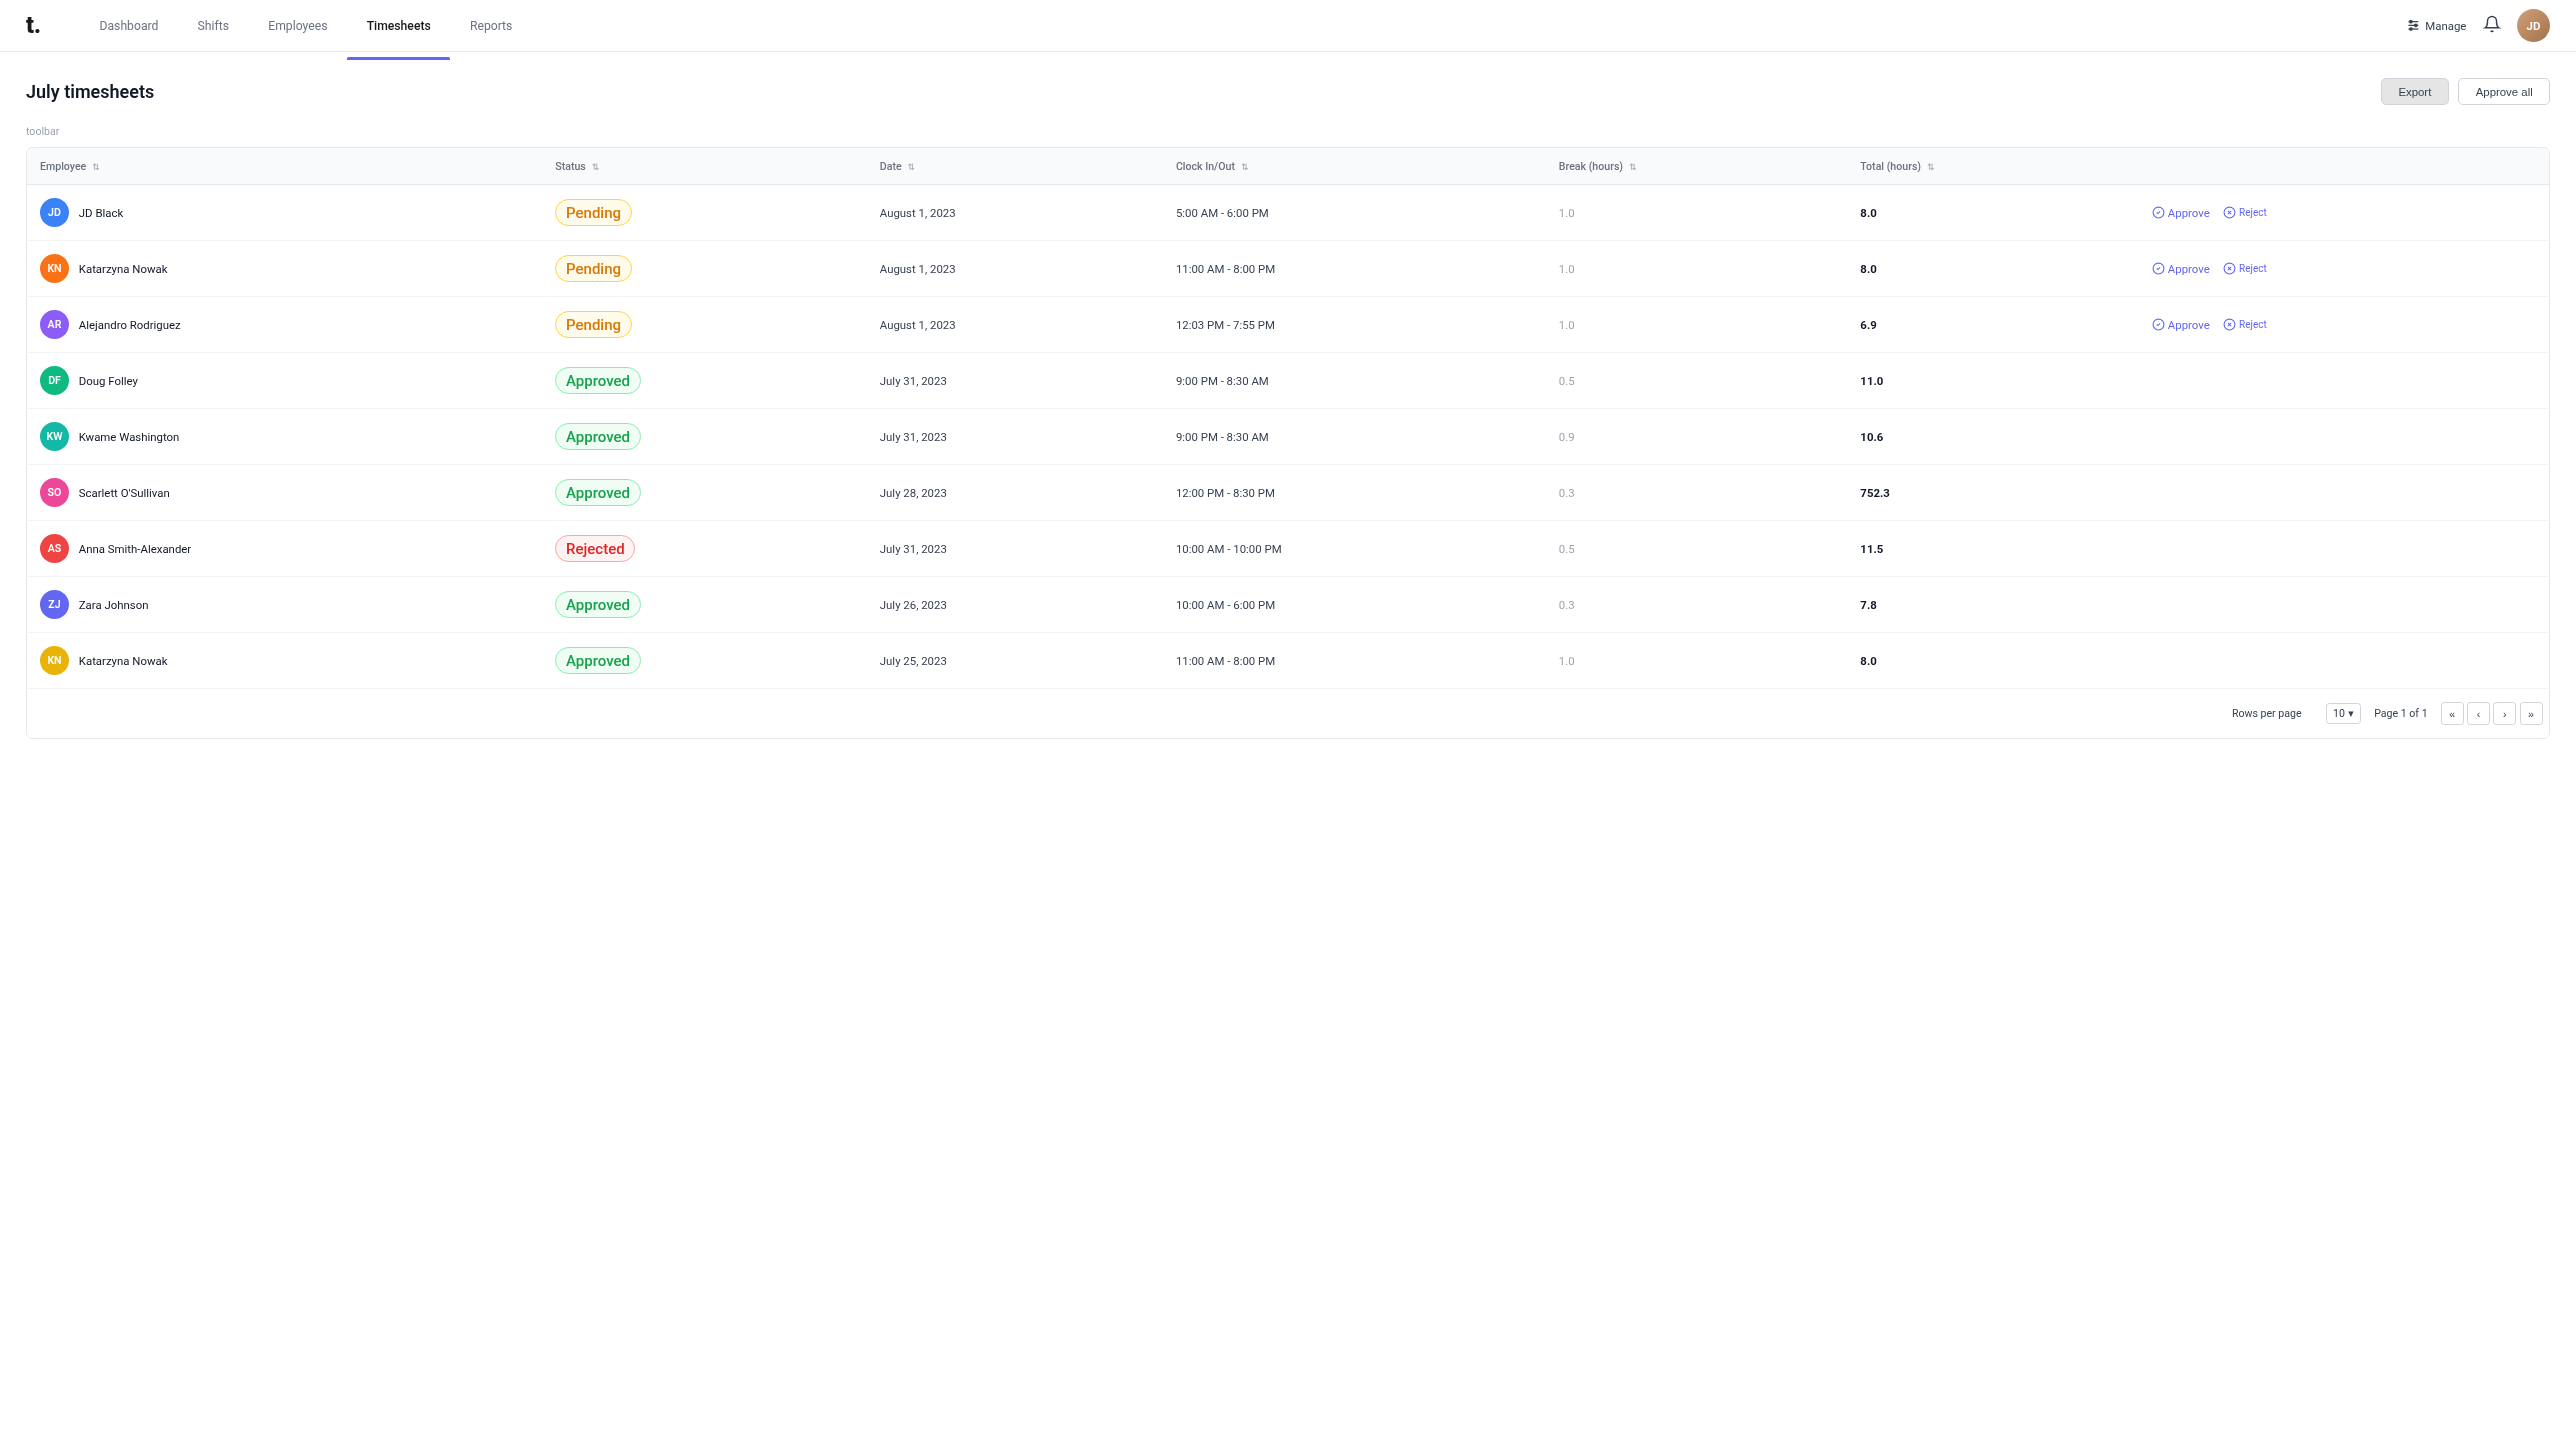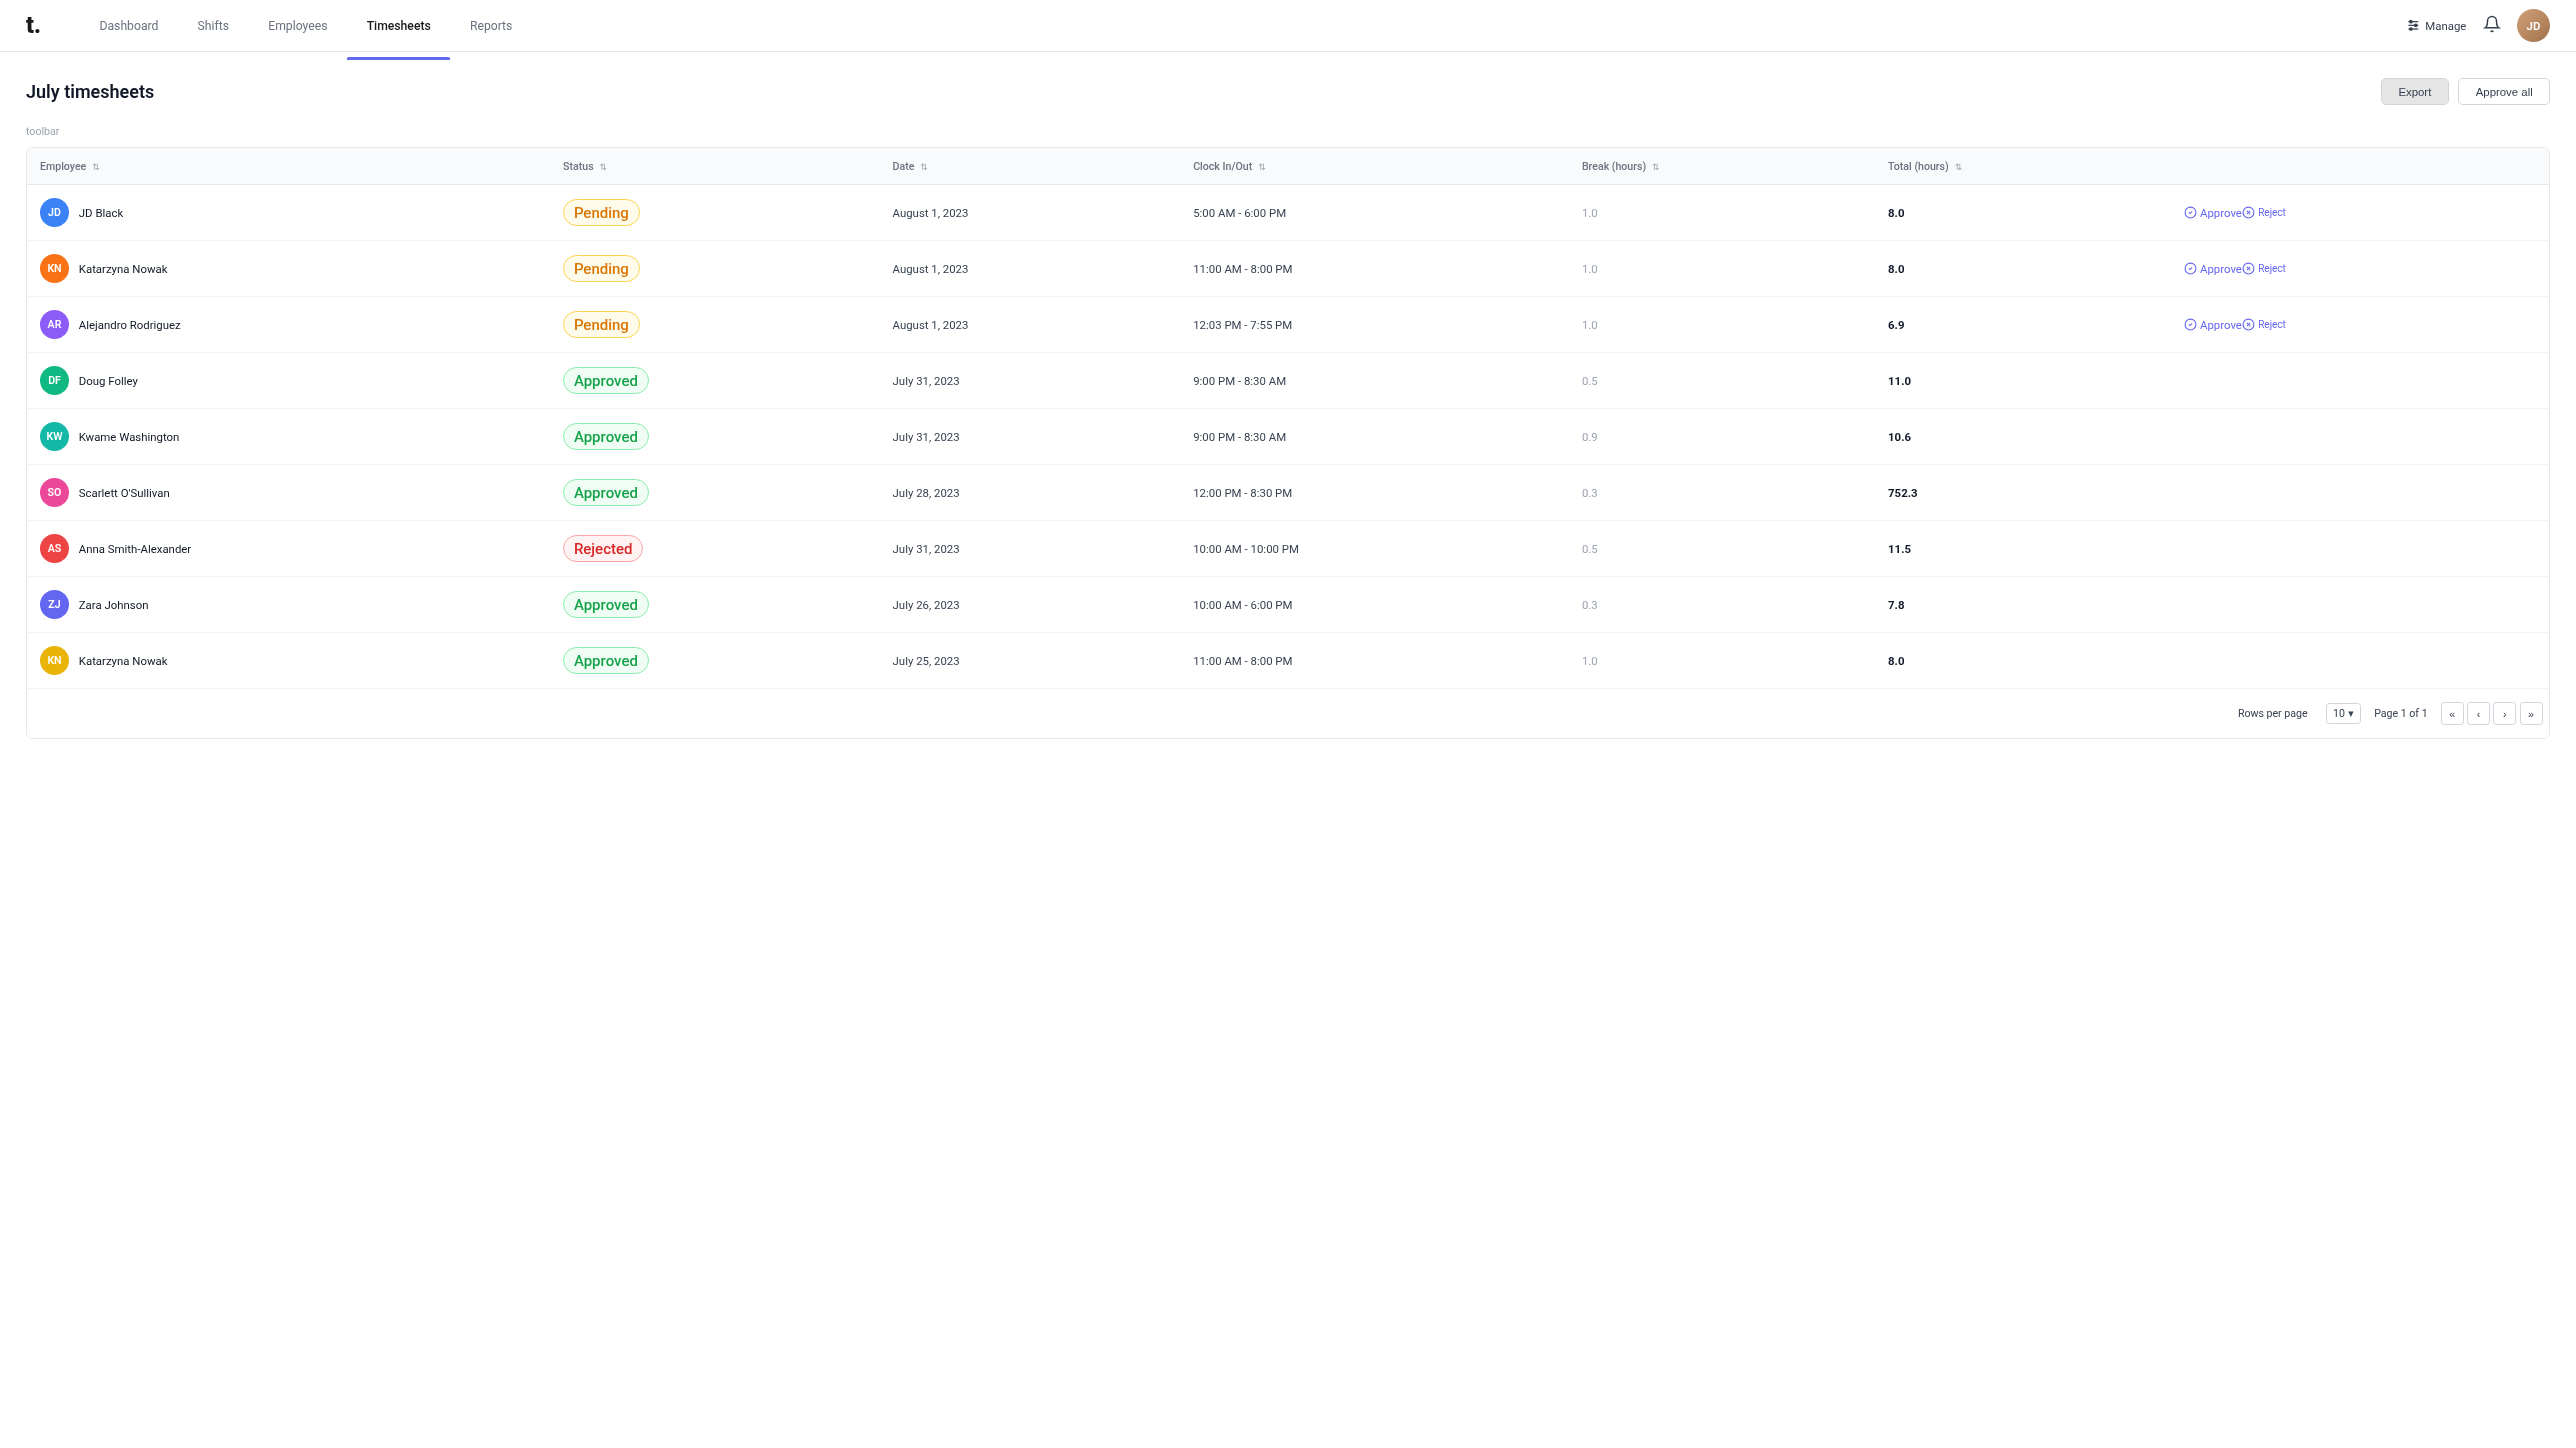--- a/index.html
+++ b/index.html
@@ -82,7 +82,7 @@
     .total-hours { font-weight: 700; color: #111827; font-size: 11.4px; }
 
     
-    .action-btns { display: flex; white-space: nowrap; }
+    .action-btns { display: flex; gap: 13px; white-space: nowrap; }
     .action-approve {
       display: flex; align-items: center; gap: 3.3px;
       color: #6366f1; font-size: 11.4px; cursor: pointer; font-weight: 400;

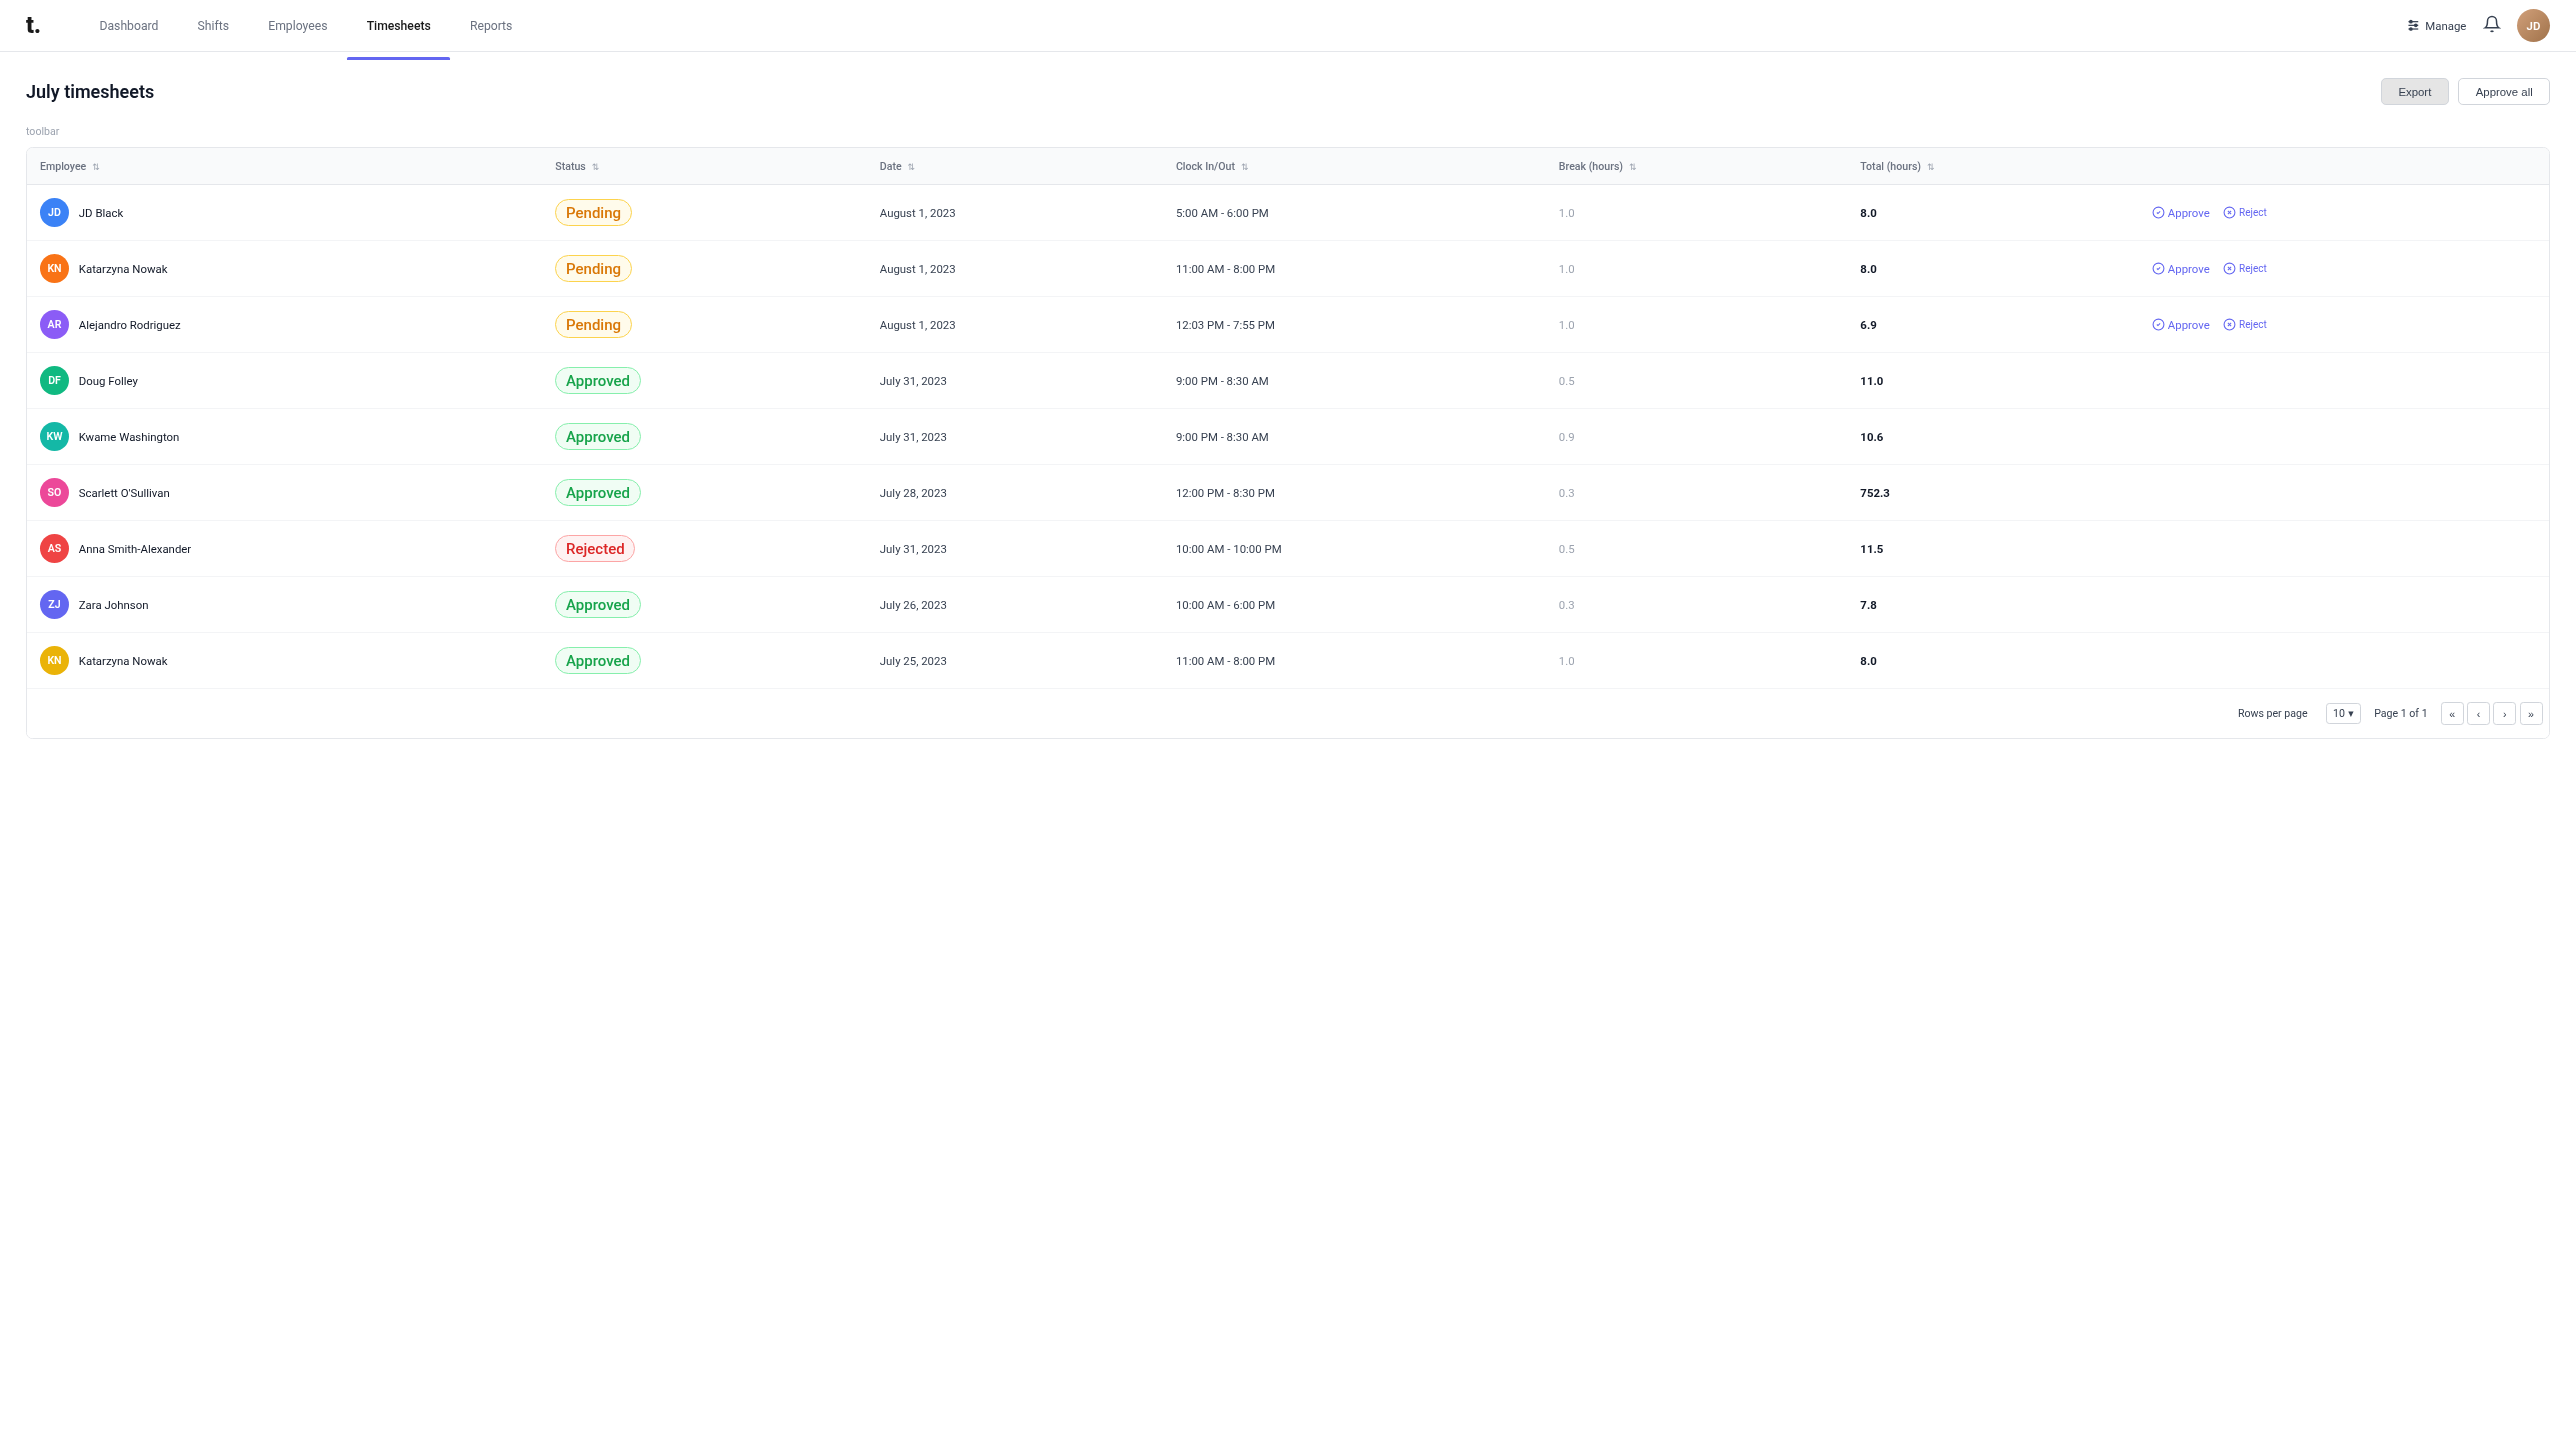--- a/index.html
+++ b/index.html
@@ -99,7 +99,7 @@
       padding: 13px 6.5px; gap: 13px; border-top: 0.8px solid #f3f4f6;
       background: #fff;
     }
-    .rows-per-page { display: flex; align-items: center; gap: 18px; font-size: 10.6px; color: #374151; }
+    .rows-per-page { display: flex; align-items: center; gap: 24px; font-size: 10.6px; color: #374151; }
     .rows-select {
       display: flex; align-items: center; gap: 3.3px;
       border: 0.8px solid #d1d5db; border-radius: 3.3px; padding: 3.3px 6.5px;

